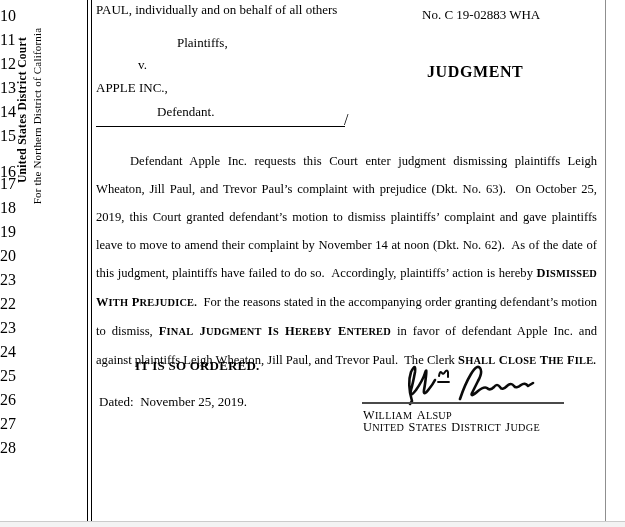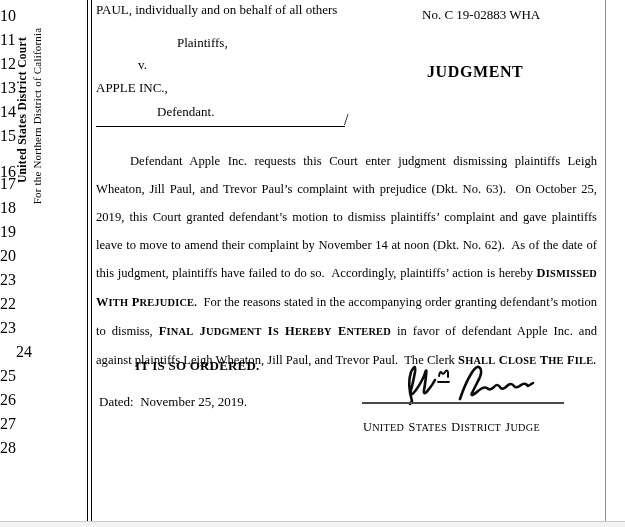--- a/index.html
+++ b/index.html
@@ -73,7 +73,7 @@
       <div class="linenum" style="top: 273px;">23</div>
       <div class="linenum" style="top: 297px;">22</div>
       <div class="linenum" style="top: 321px;">23</div>
-      <div class="linenum" style="top: 345px; padding-left: 16px;">24</div>
+      <div class="linenum" style="top: 345px;">24</div>
       <div class="linenum" style="top: 369px;">25</div>
       <div class="linenum" style="top: 393px;">26</div>
       <div class="linenum" style="top: 417px;">27</div>

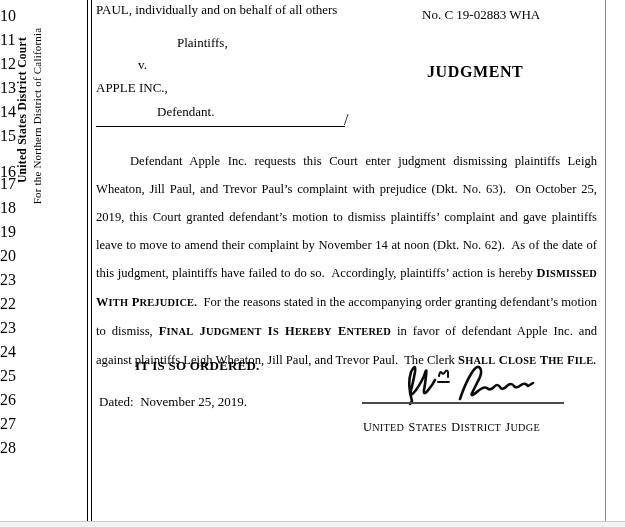--- a/index.html
+++ b/index.html
@@ -108,6 +108,7 @@
     </g>
   </svg>
   <div class="sig-rule"></div>
+  <div class="abs sig-name" id="sig-name"><span class="sc-f">W</span><span class="sc-r">ILLIAM</span> <span class="sc-f">A</span><span class="sc-r">LSUP</span></div>
   <div class="abs sig-title" id="sig-title"><span class="sc-f">U</span><span class="sc-r">NITED</span> <span class="sc-f">S</span><span class="sc-r">TATES</span> <span class="sc-f">D</span><span class="sc-r">ISTRICT</span> <span class="sc-f">J</span><span class="sc-r">UDGE</span></div>
 
   <div class="bottom-edge"></div>

